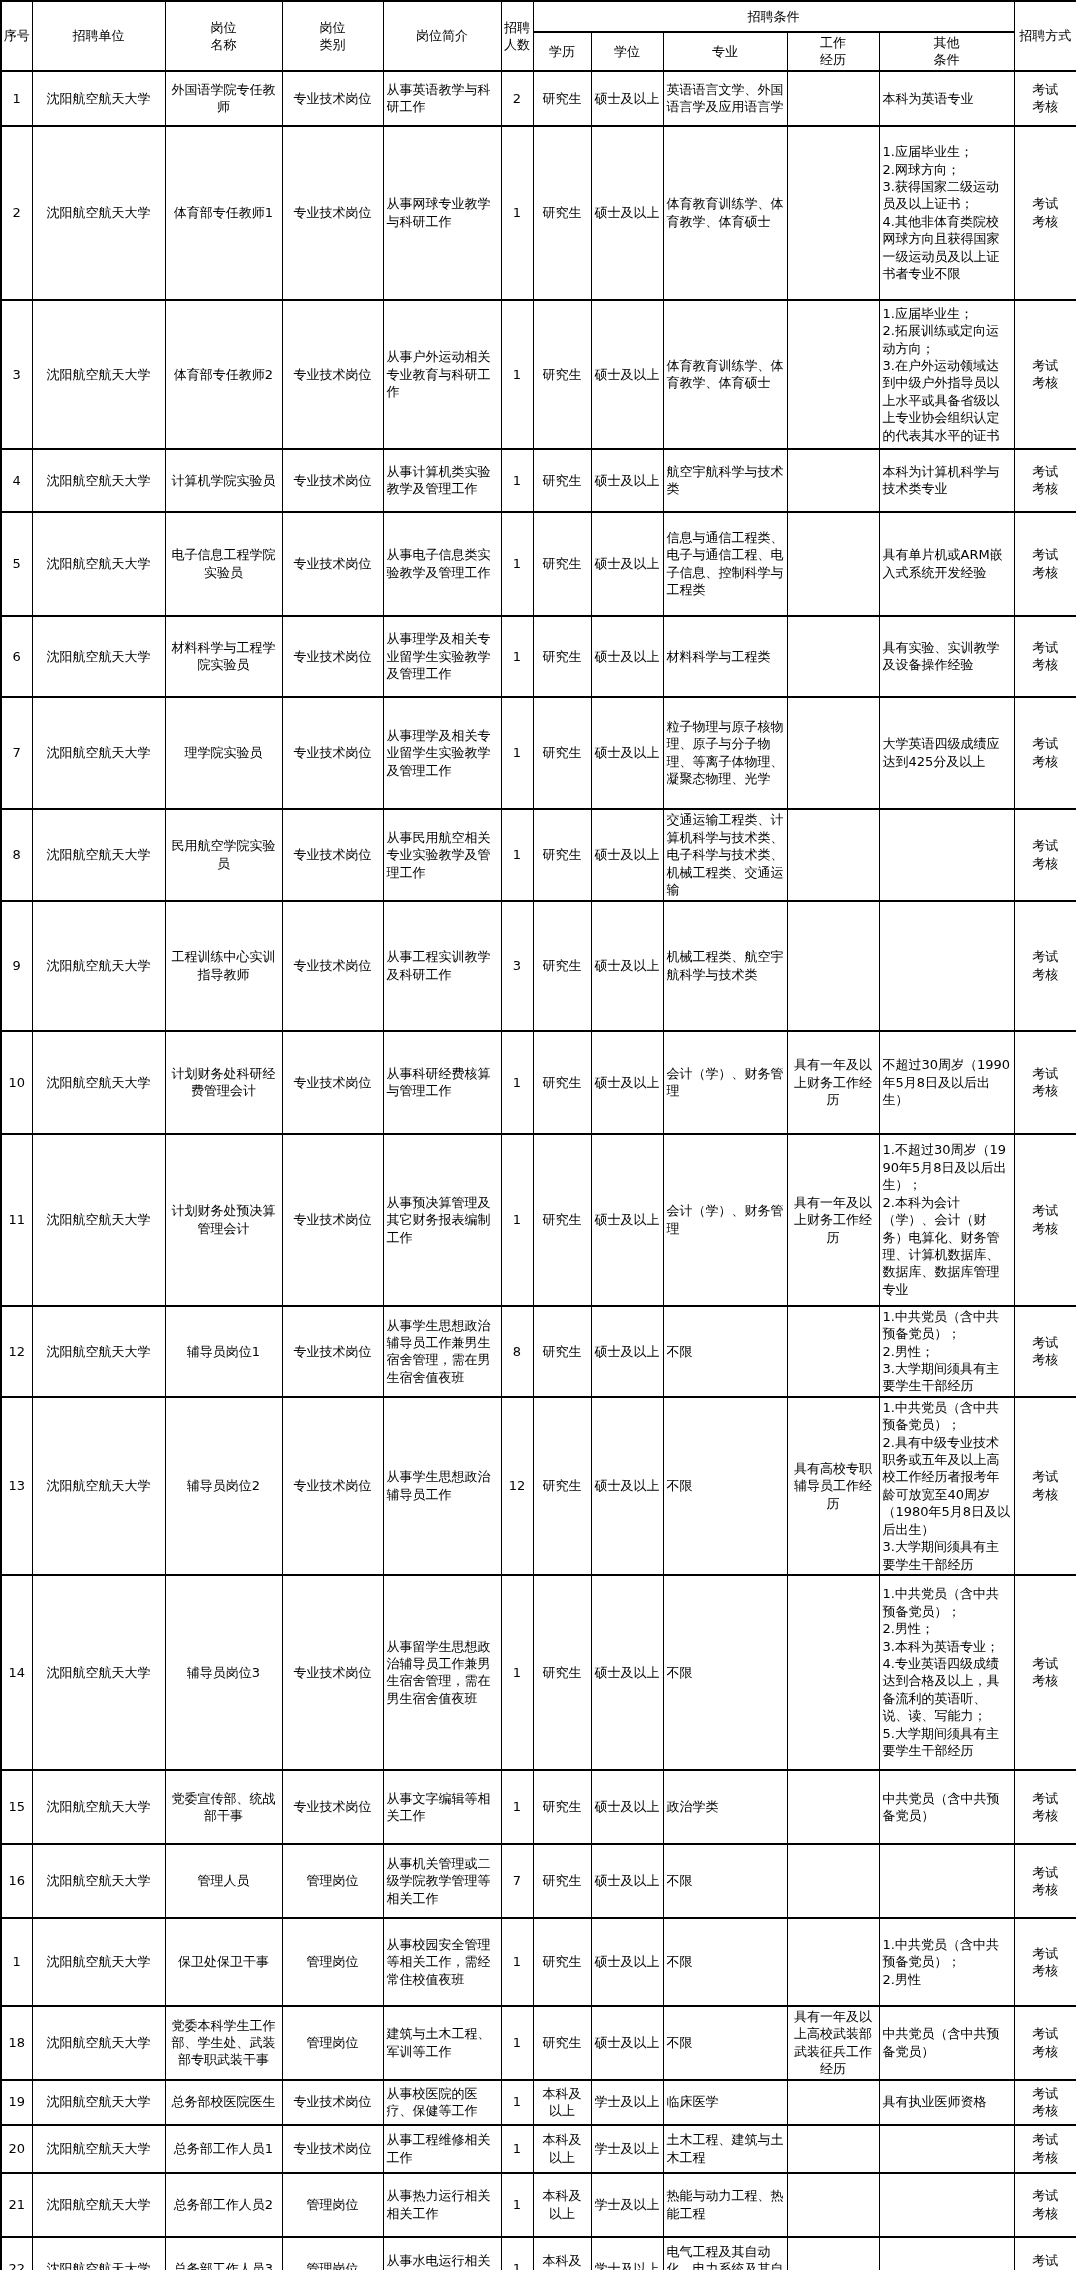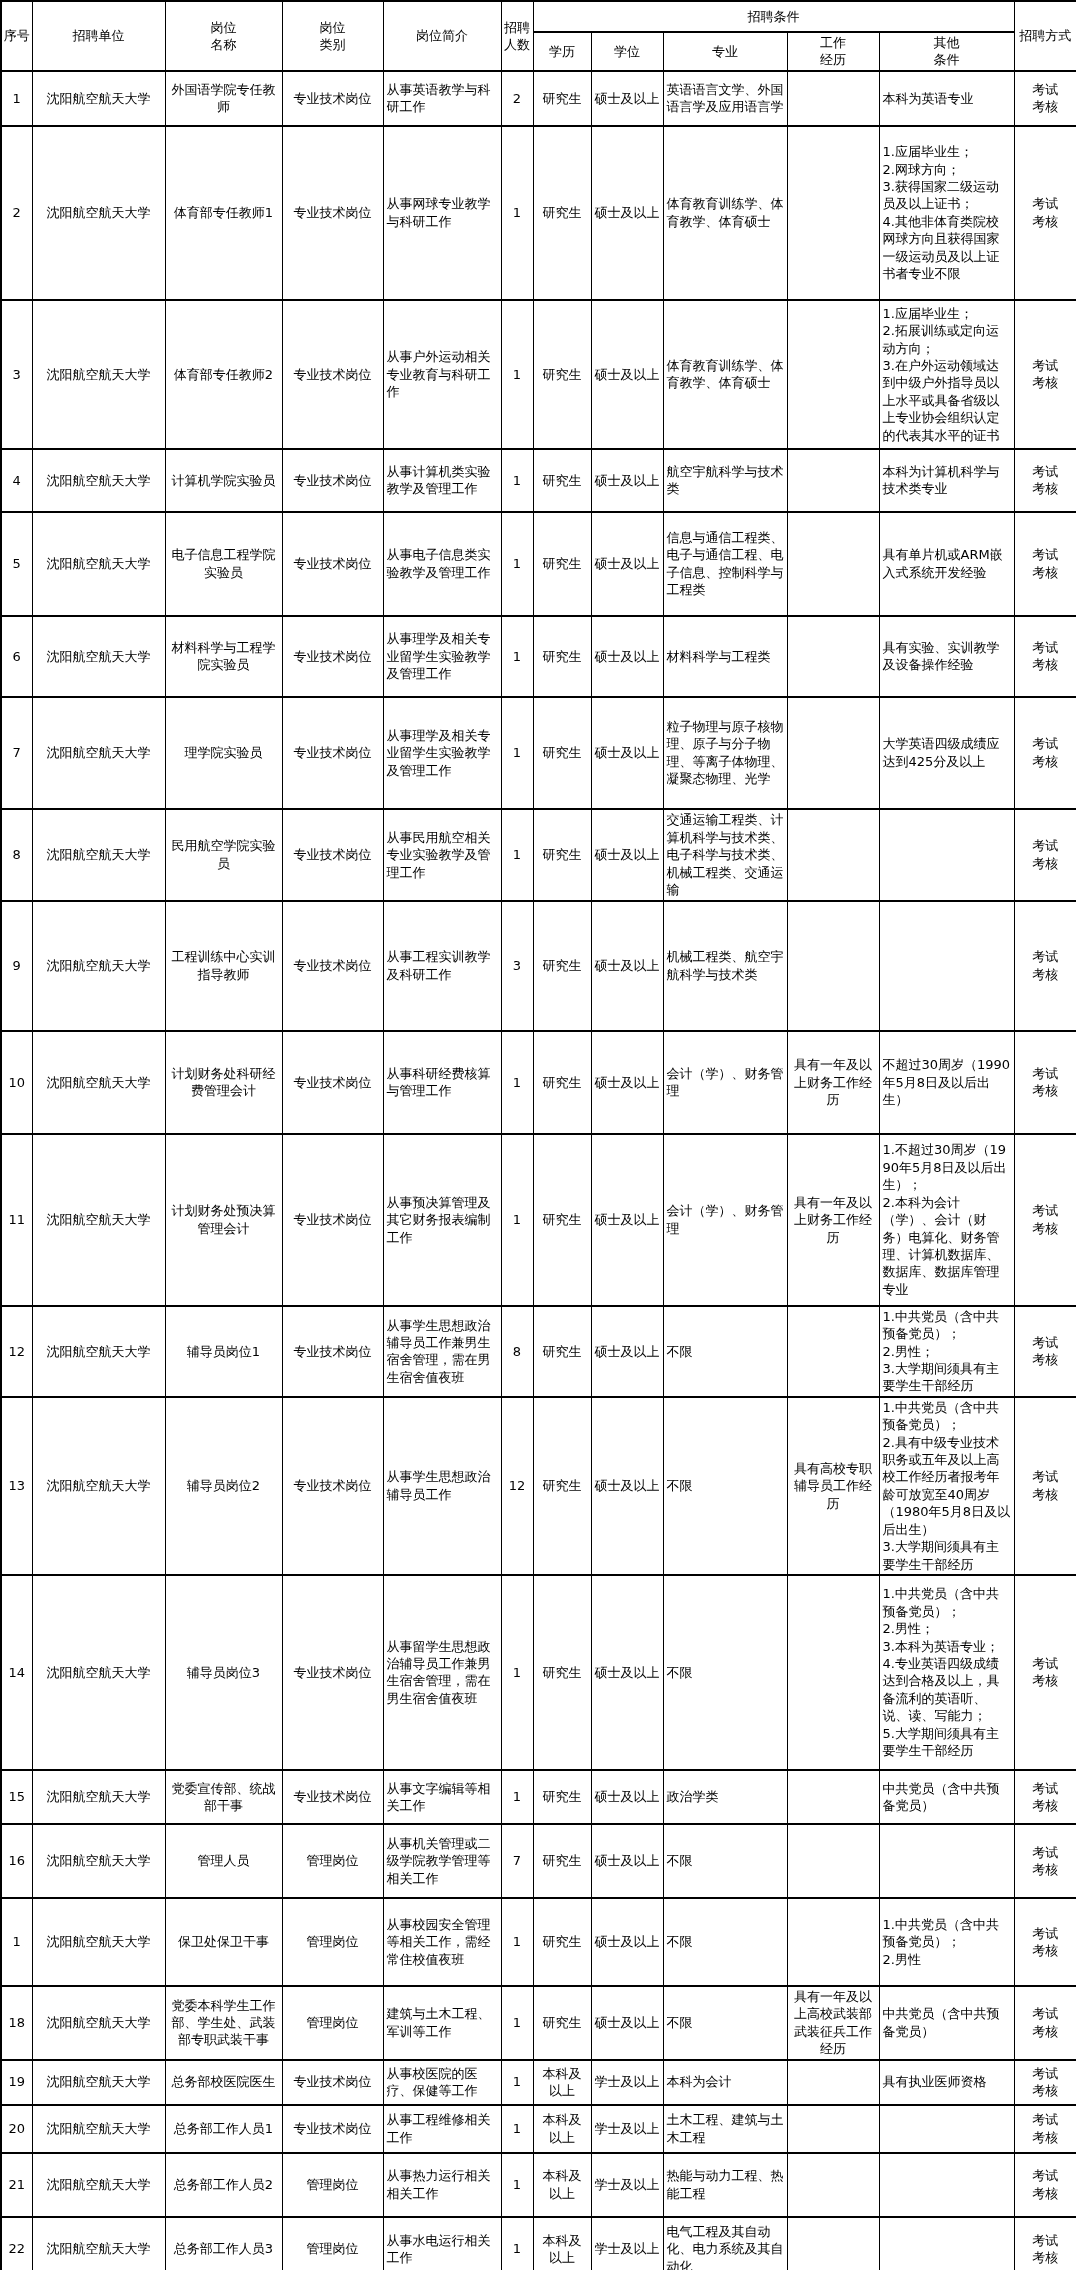--- a/index.html
+++ b/index.html
@@ -312,7 +312,7 @@
           <td class="col-method">考试
 考核</td>
         </tr>
-        <tr style="height: 54px;">
+        <tr style="height: 74px;">
           <td class="col-seq">15</td>
           <td class="col-unit">沈阳航空航天大学</td>
           <td class="col-name">党委宣传部、统战部干事</td>

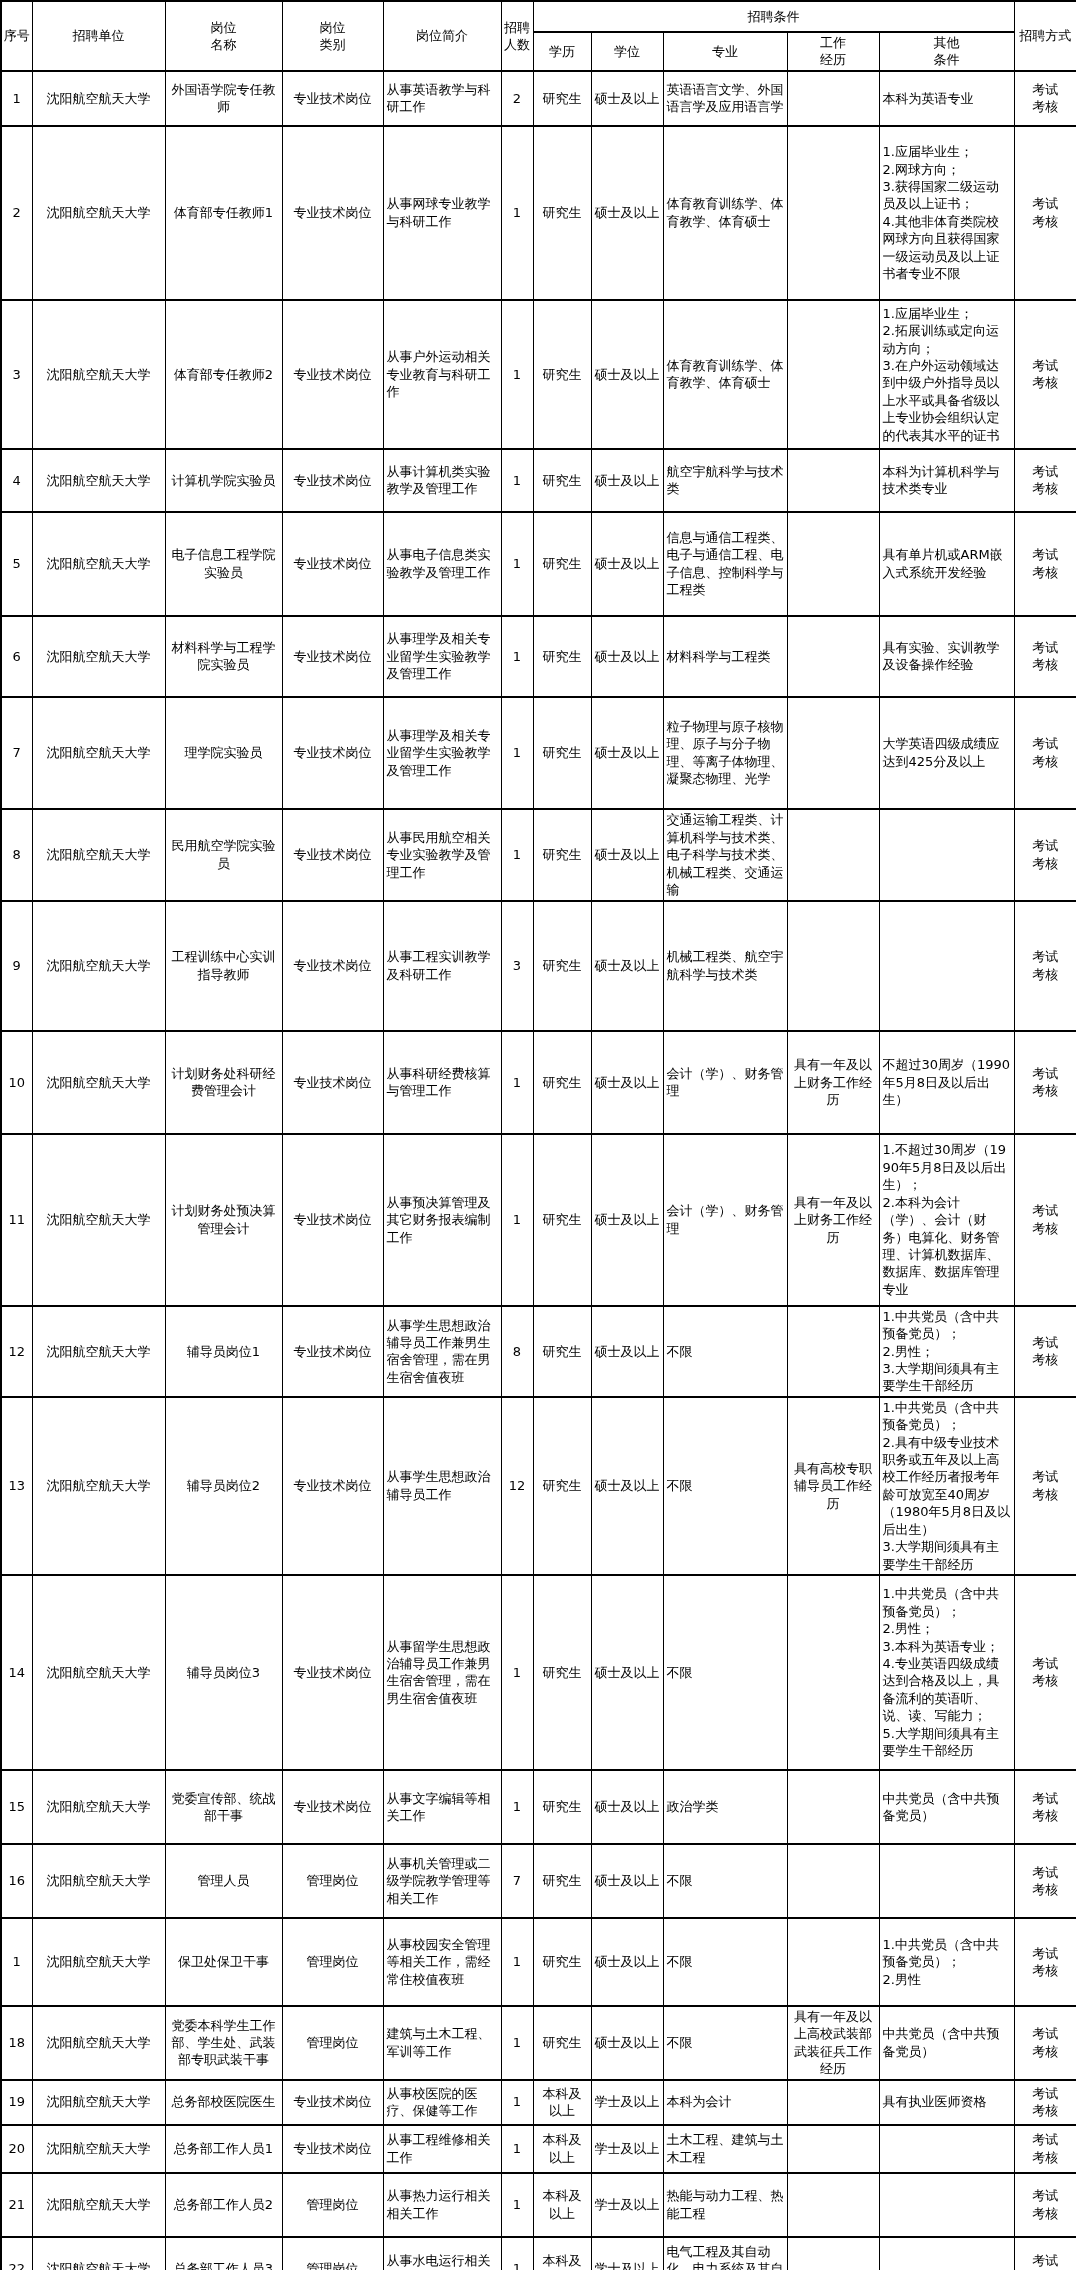--- a/index.html
+++ b/index.html
@@ -382,7 +382,7 @@
           <td class="col-count">1</td>
           <td class="col-education">本科及以上</td>
           <td class="col-degree">学士及以上</td>
-          <td class="col-major">本科为会计</td>
+          <td class="col-major">临床医学</td>
           <td class="col-experience"></td>
           <td class="col-other">具有执业医师资格</td>
           <td class="col-method">考试

